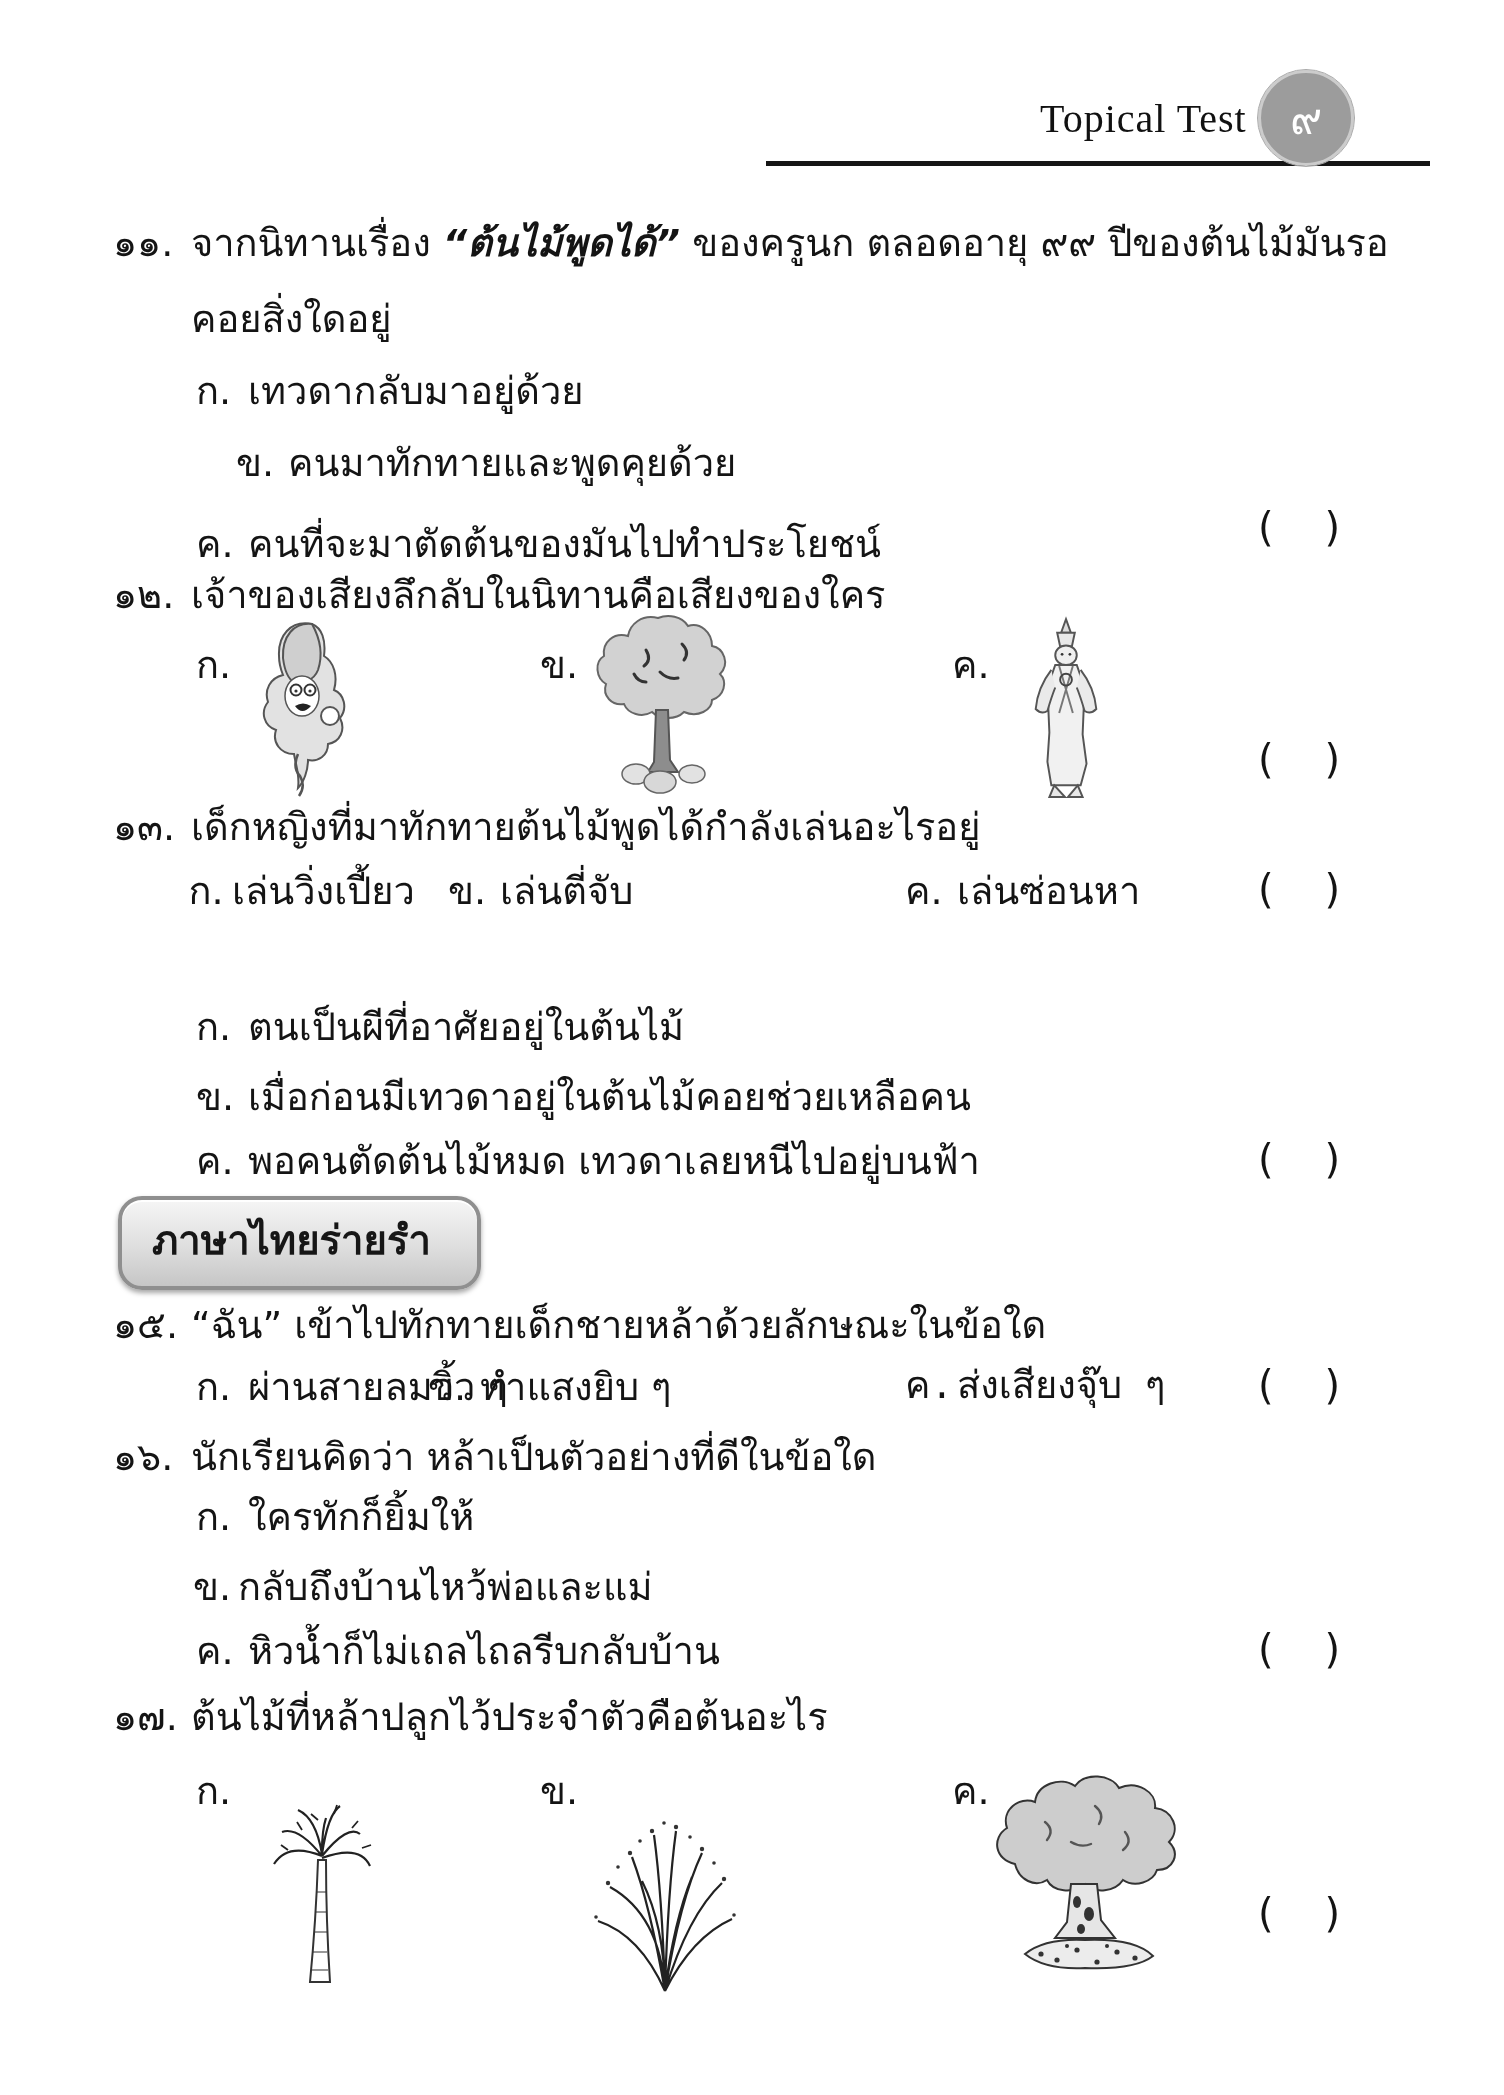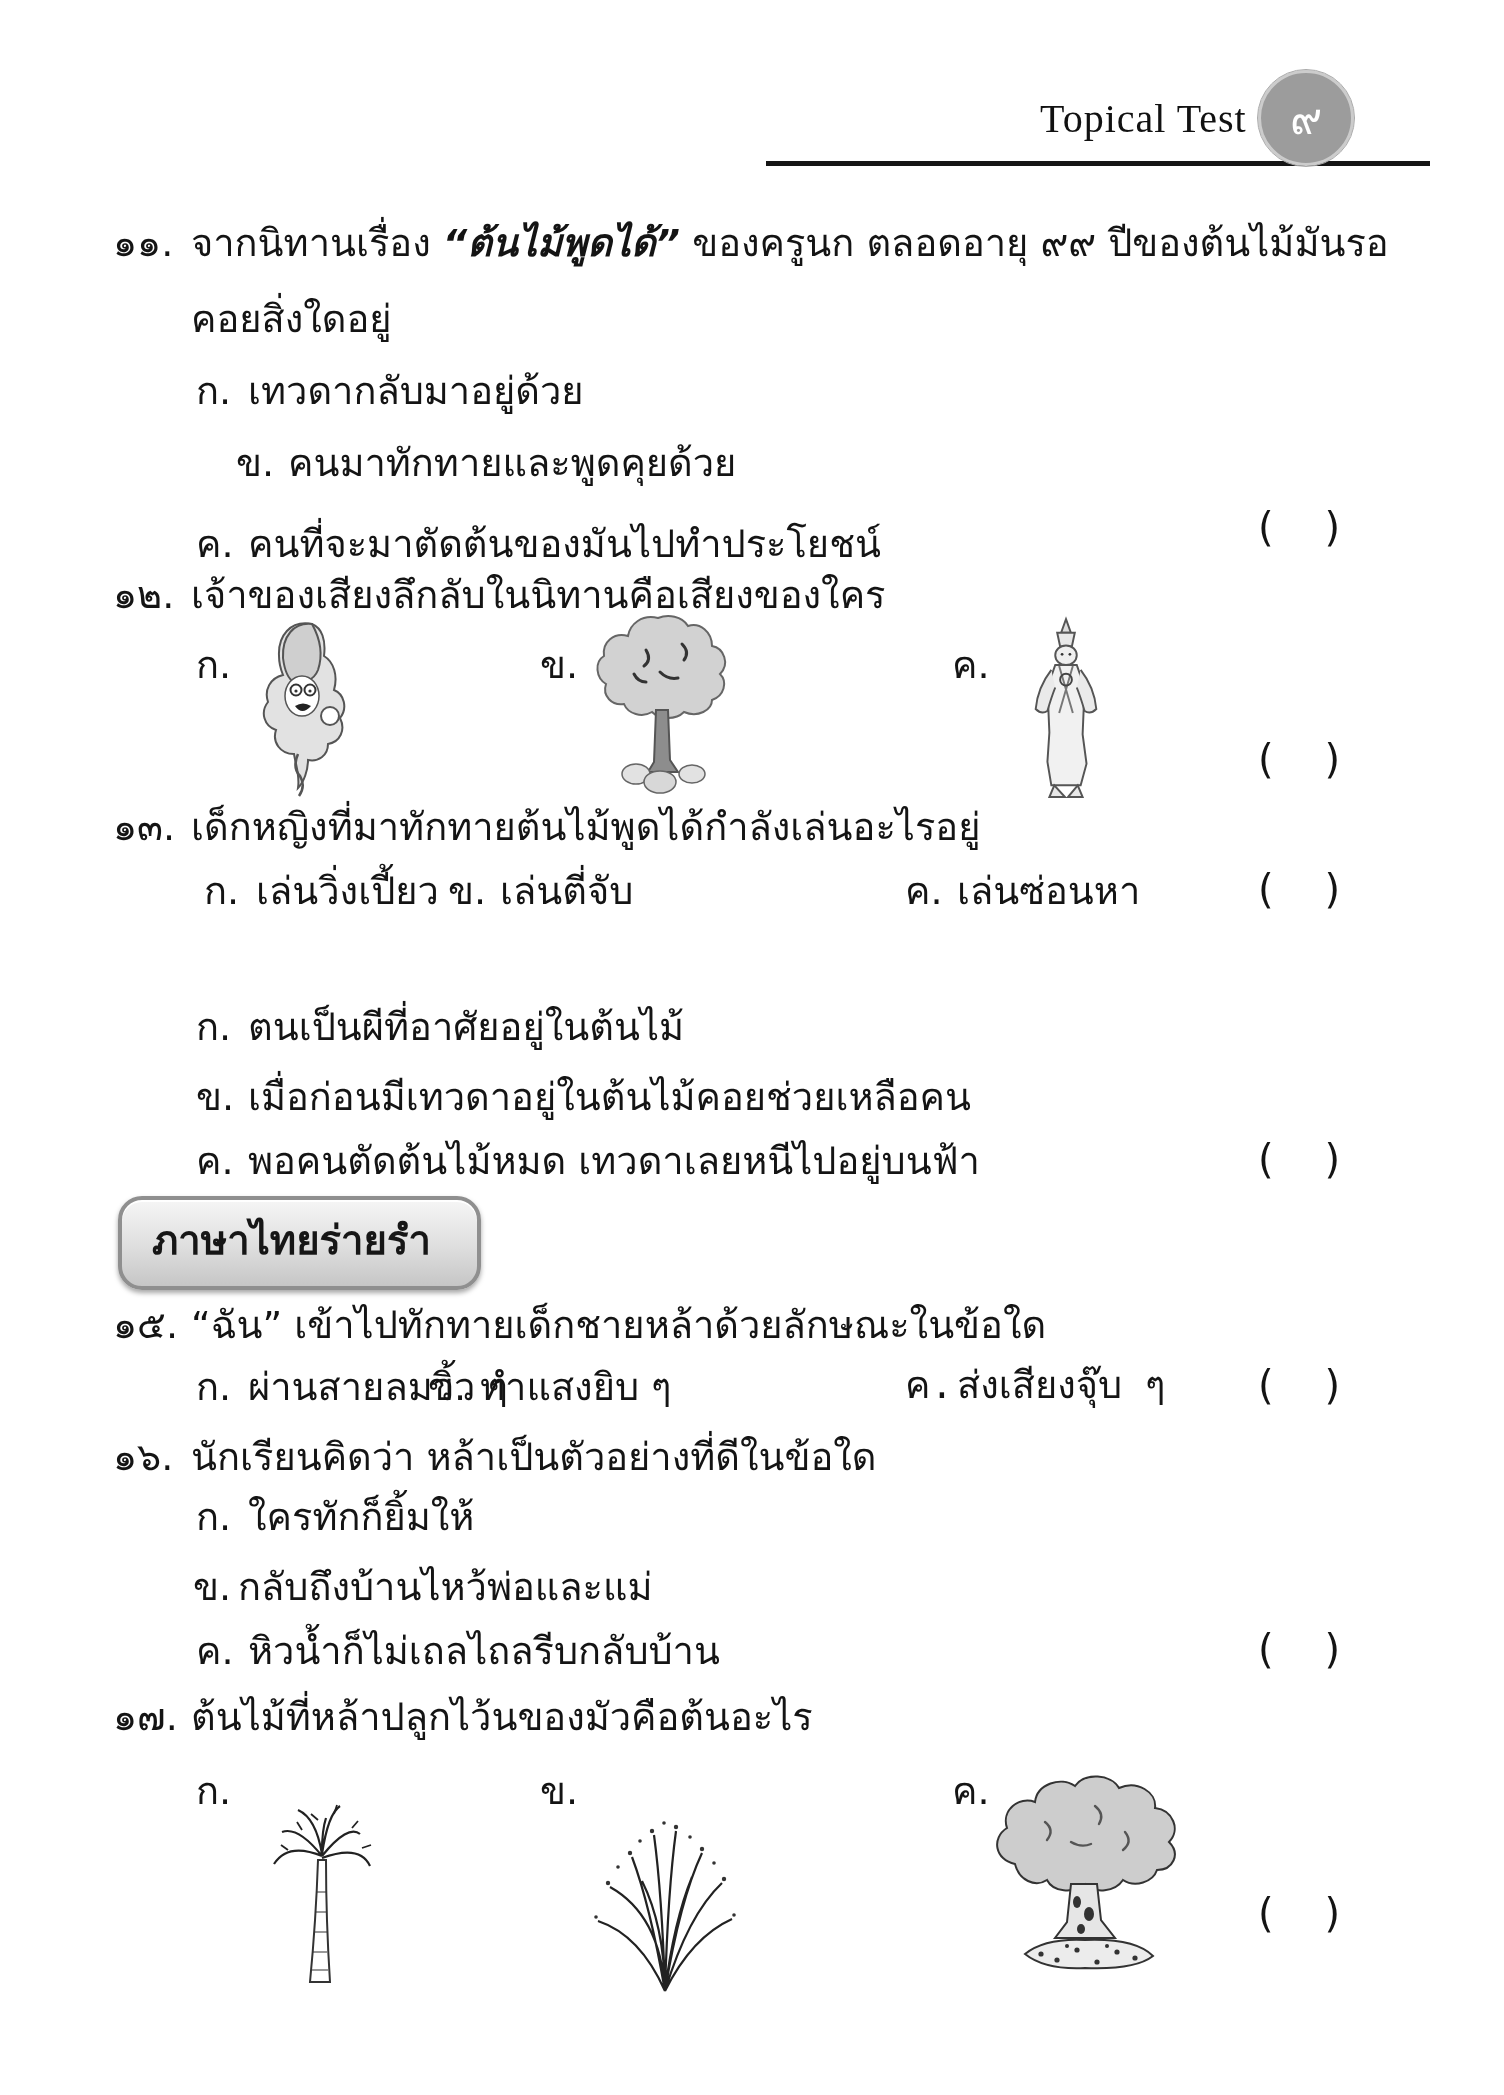--- a/index.html
+++ b/index.html
@@ -112,7 +112,7 @@
   <div class="t" style="left:113px;top:804px;">
     <span class="qnum">๑๓.</span><span>เด็กหญิงที่มาทักทายต้นไม้พูดได้กำลังเล่นอะไรอยู่</span>
   </div>
-  <div class="t" style="left:204px;top:868px;">
+  <div class="t" style="left:180px;top:868px;text-align:center;">
     <span class="optletter">ก.</span><span>เล่นวิ่งเปี้ยว</span>
   </div>
   <div class="t" style="left:448px;top:868px;">

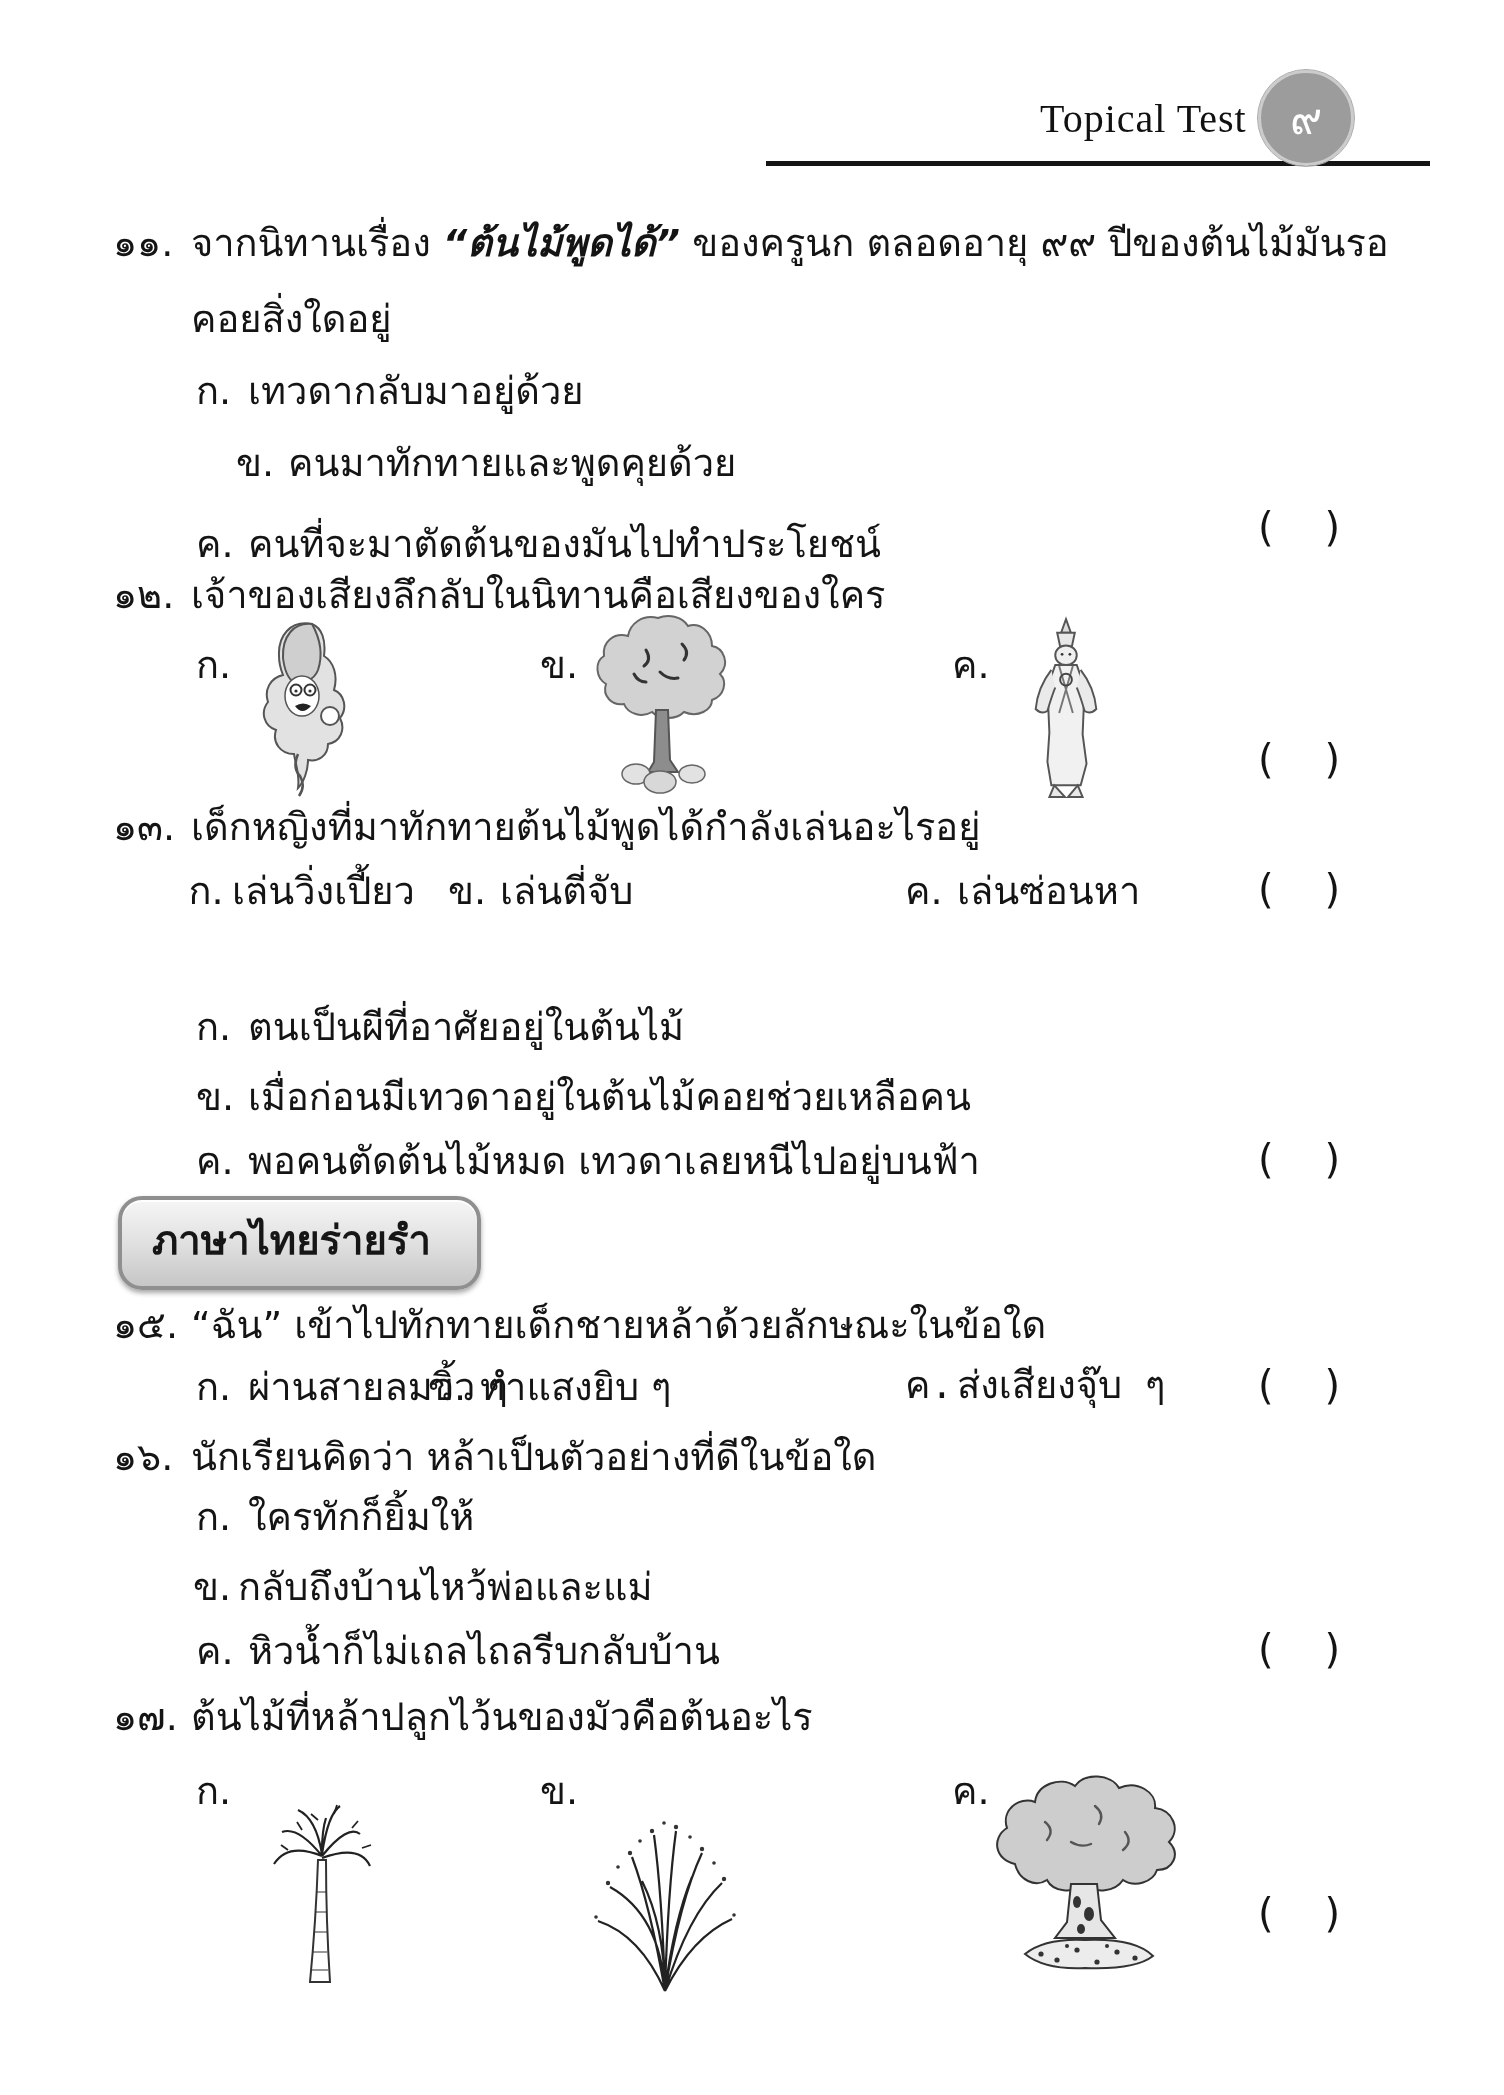--- a/index.html
+++ b/index.html
@@ -179,7 +179,7 @@
   </div>
 
   <div class="t" style="left:113px;top:1694px;">
-    <span class="qnum">๑๗.</span><span>ต้นไม้ที่หล้าปลูกไว้นของมัวคือต้นอะไร</span>
+    <span class="qnum">๑๗.</span><span>ต้นไม้ที่หล้าปลูกไว้ประจำตัวคือต้นอะไร</span>
   </div>
   <div class="t" style="left:196px;top:1768px;">ก.</div>
   <div class="t" style="left:540px;top:1768px;">ข.</div>

